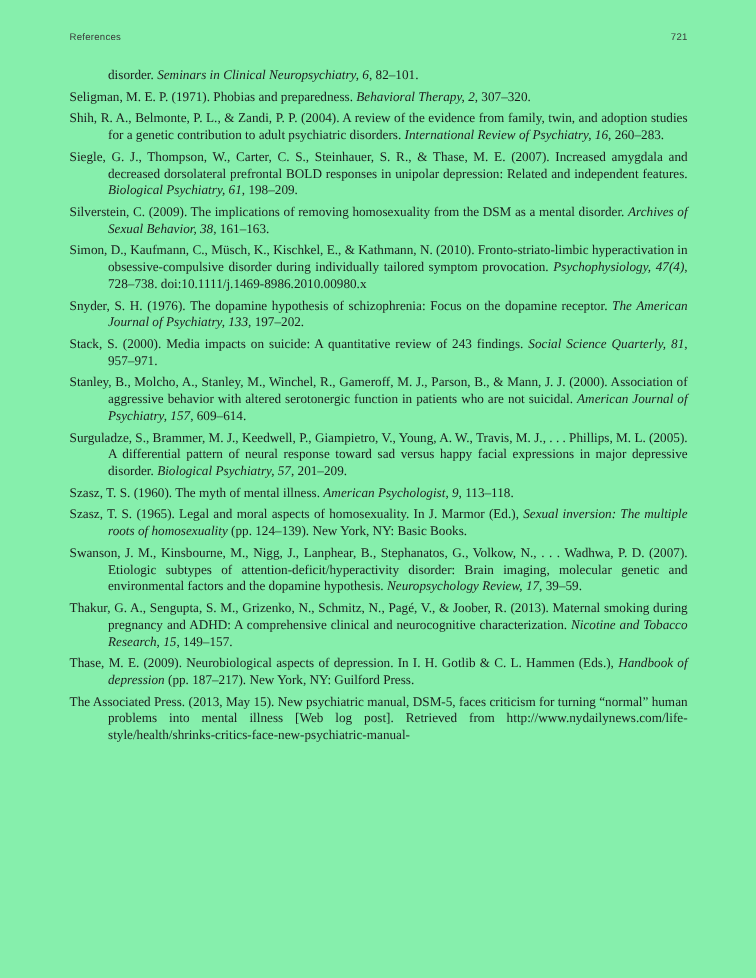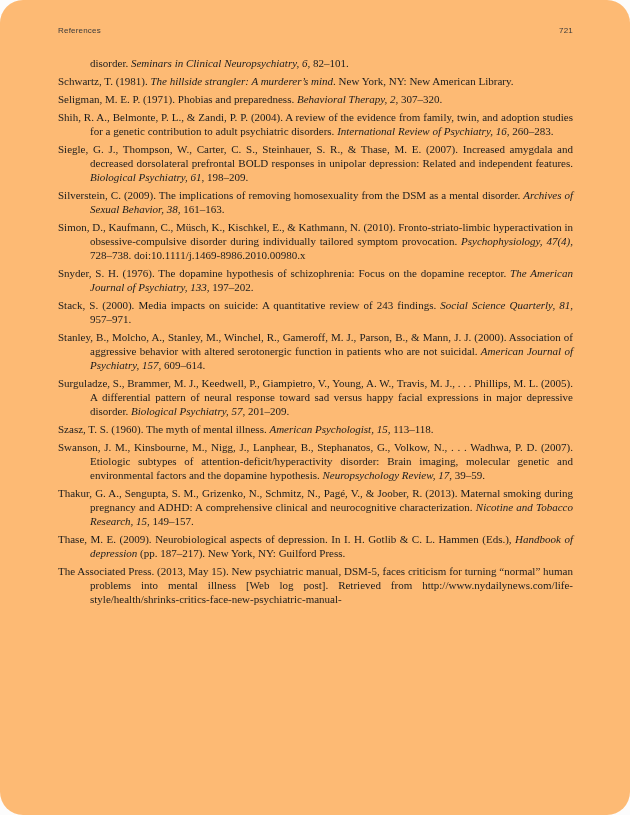--- a/index.html
+++ b/index.html
@@ -17,8 +17,7 @@
     width: 630px;
     height: 815px;
     padding: 26px 57px 0 58px;
-    background: #fdba74;
-    border-radius: 23px;
+    background: #86efac;
   }
   .header {
     display: flex;

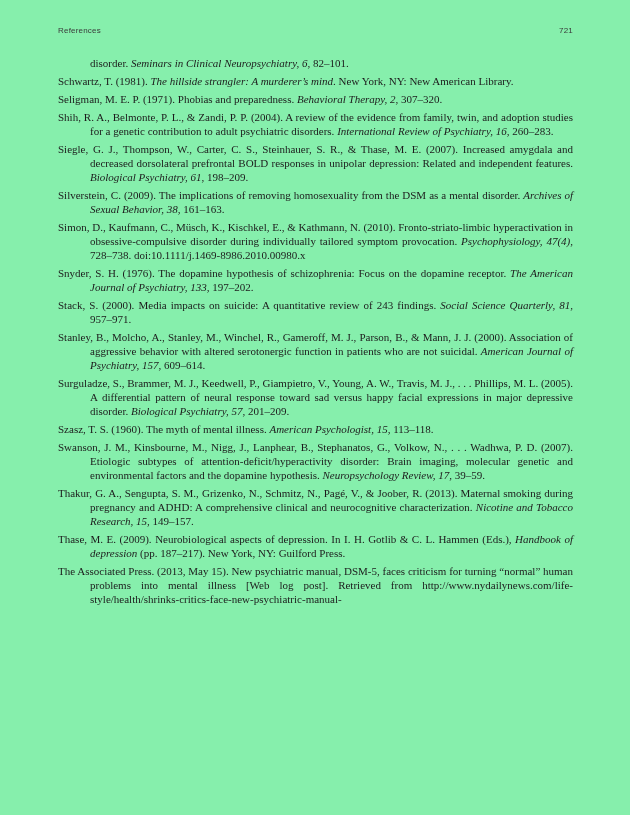--- a/index.html
+++ b/index.html
@@ -57,7 +57,6 @@
   </div>
   <div class="refs">
       <p class="ref cont"><span>disorder. </span><em>Seminars in Clinical Neuropsychiatry, 6</em><span>, 82–101.</span></p>
-      <p class="ref"><span>Schwartz, T. (1981). </span><em>The hillside strangler: A murderer’s mind</em><span>. New York, NY: New American Library.</span></p>
       <p class="ref"><span>Seligman, M. E. P. (1971). Phobias and preparedness. </span><em>Behavioral Therapy, 2</em><span>, 307–320.</span></p>
       <p class="ref"><span>Shih, R. A., Belmonte, P. L., &amp; Zandi, P. P. (2004). A review of the evidence from family, twin, and adoption studies for a genetic contribution to adult psychiatric disorders. </span><em>International Review of Psychiatry, 16</em><span>, 260–283.</span></p>
       <p class="ref"><span>Siegle, G. J., Thompson, W., Carter, C. S., Steinhauer, S. R., &amp; Thase, M. E. (2007). Increased amygdala and decreased dorsolateral prefrontal BOLD responses in unipolar depression: Related and independent features. </span><em>Biological Psychiatry, 61</em><span>, 198–209.</span></p>

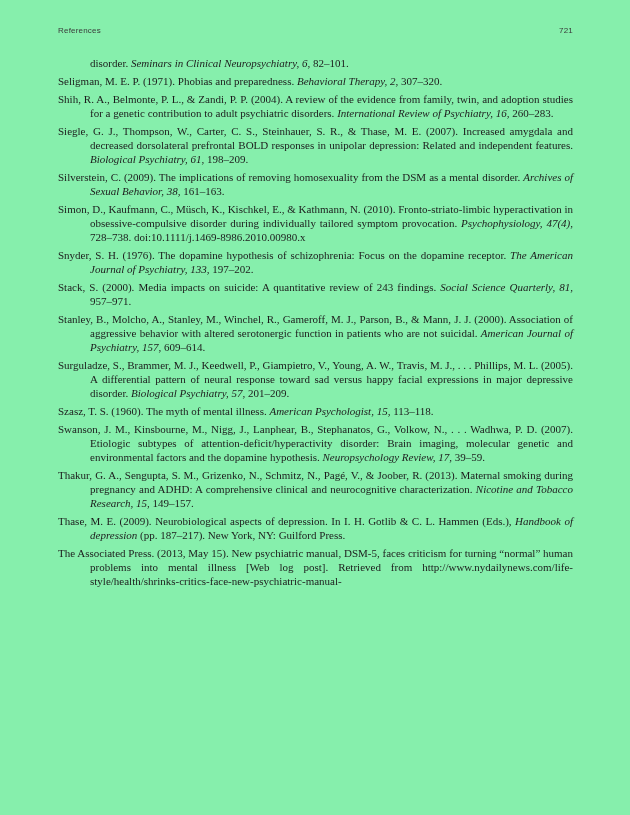--- a/index.html
+++ b/index.html
@@ -66,7 +66,7 @@
       <p class="ref"><span>Stack, S. (2000). Media impacts on suicide: A quantitative review of 243 findings. </span><em>Social Science Quarterly, 81</em><span>, 957–971.</span></p>
       <p class="ref"><span>Stanley, B., Molcho, A., Stanley, M., Winchel, R., Gameroff, M. J., Parson, B., &amp; Mann, J. J. (2000). Association of aggressive behavior with altered serotonergic function in patients who are not suicidal. </span><em>American Journal of Psychiatry, 157</em><span>, 609–614.</span></p>
       <p class="ref"><span>Surguladze, S., Brammer, M. J., Keedwell, P., Giampietro, V., Young, A. W., Travis, M. J., . . . Phillips, M. L. (2005). A differential pattern of neural response toward sad versus happy facial expressions in major depressive disorder. </span><em>Biological Psychiatry, 57</em><span>, 201–209.</span></p>
-      <p class="ref"><span>Szasz, T. S. (1960). The myth of mental illness. </span><em>American Psychologist, 15</em><span>, 113–118.</span></p>
+      <p class="ref"><span>Szasz, T. S. (1960). The myth of mental illness. </span><em>American Psychologist, 9</em><span>, 113–118.</span></p>
       <p class="ref"><span>Swanson, J. M., Kinsbourne, M., Nigg, J., Lanphear, B., Stephanatos, G., Volkow, N., . . . Wadhwa, P. D. (2007). Etiologic subtypes of attention-deficit/hyperactivity disorder: Brain imaging, molecular genetic and environmental factors and the dopamine hypothesis. </span><em>Neuropsychology Review, 17</em><span>, 39–59.</span></p>
       <p class="ref"><span>Thakur, G. A., Sengupta, S. M., Grizenko, N., Schmitz, N., Pagé, V., &amp; Joober, R. (2013). Maternal smoking during pregnancy and ADHD: A comprehensive clinical and neurocognitive characterization. </span><em>Nicotine and Tobacco Research, 15</em><span>, 149–157.</span></p>
       <p class="ref"><span>Thase, M. E. (2009). Neurobiological aspects of depression. In I. H. Gotlib &amp; C. L. Hammen (Eds.), </span><em>Handbook of depression</em><span> (pp. 187–217). New York, NY: Guilford Press.</span></p>

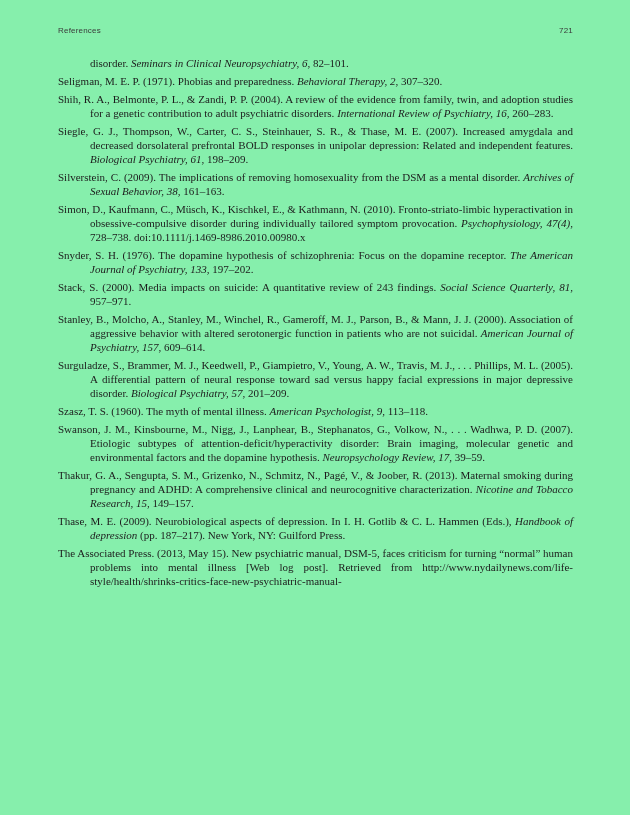--- a/index.html
+++ b/index.html
@@ -67,6 +67,7 @@
       <p class="ref"><span>Stanley, B., Molcho, A., Stanley, M., Winchel, R., Gameroff, M. J., Parson, B., &amp; Mann, J. J. (2000). Association of aggressive behavior with altered serotonergic function in patients who are not suicidal. </span><em>American Journal of Psychiatry, 157</em><span>, 609–614.</span></p>
       <p class="ref"><span>Surguladze, S., Brammer, M. J., Keedwell, P., Giampietro, V., Young, A. W., Travis, M. J., . . . Phillips, M. L. (2005). A differential pattern of neural response toward sad versus happy facial expressions in major depressive disorder. </span><em>Biological Psychiatry, 57</em><span>, 201–209.</span></p>
       <p class="ref"><span>Szasz, T. S. (1960). The myth of mental illness. </span><em>American Psychologist, 9</em><span>, 113–118.</span></p>
+      <p class="ref"><span>Szasz, T. S. (1965). Legal and moral aspects of homosexuality. In J. Marmor (Ed.), </span><em>Sexual inversion: The multiple roots of homosexuality</em><span> (pp. 124–139). New York, NY: Basic Books.</span></p>
       <p class="ref"><span>Swanson, J. M., Kinsbourne, M., Nigg, J., Lanphear, B., Stephanatos, G., Volkow, N., . . . Wadhwa, P. D. (2007). Etiologic subtypes of attention-deficit/hyperactivity disorder: Brain imaging, molecular genetic and environmental factors and the dopamine hypothesis. </span><em>Neuropsychology Review, 17</em><span>, 39–59.</span></p>
       <p class="ref"><span>Thakur, G. A., Sengupta, S. M., Grizenko, N., Schmitz, N., Pagé, V., &amp; Joober, R. (2013). Maternal smoking during pregnancy and ADHD: A comprehensive clinical and neurocognitive characterization. </span><em>Nicotine and Tobacco Research, 15</em><span>, 149–157.</span></p>
       <p class="ref"><span>Thase, M. E. (2009). Neurobiological aspects of depression. In I. H. Gotlib &amp; C. L. Hammen (Eds.), </span><em>Handbook of depression</em><span> (pp. 187–217). New York, NY: Guilford Press.</span></p>

